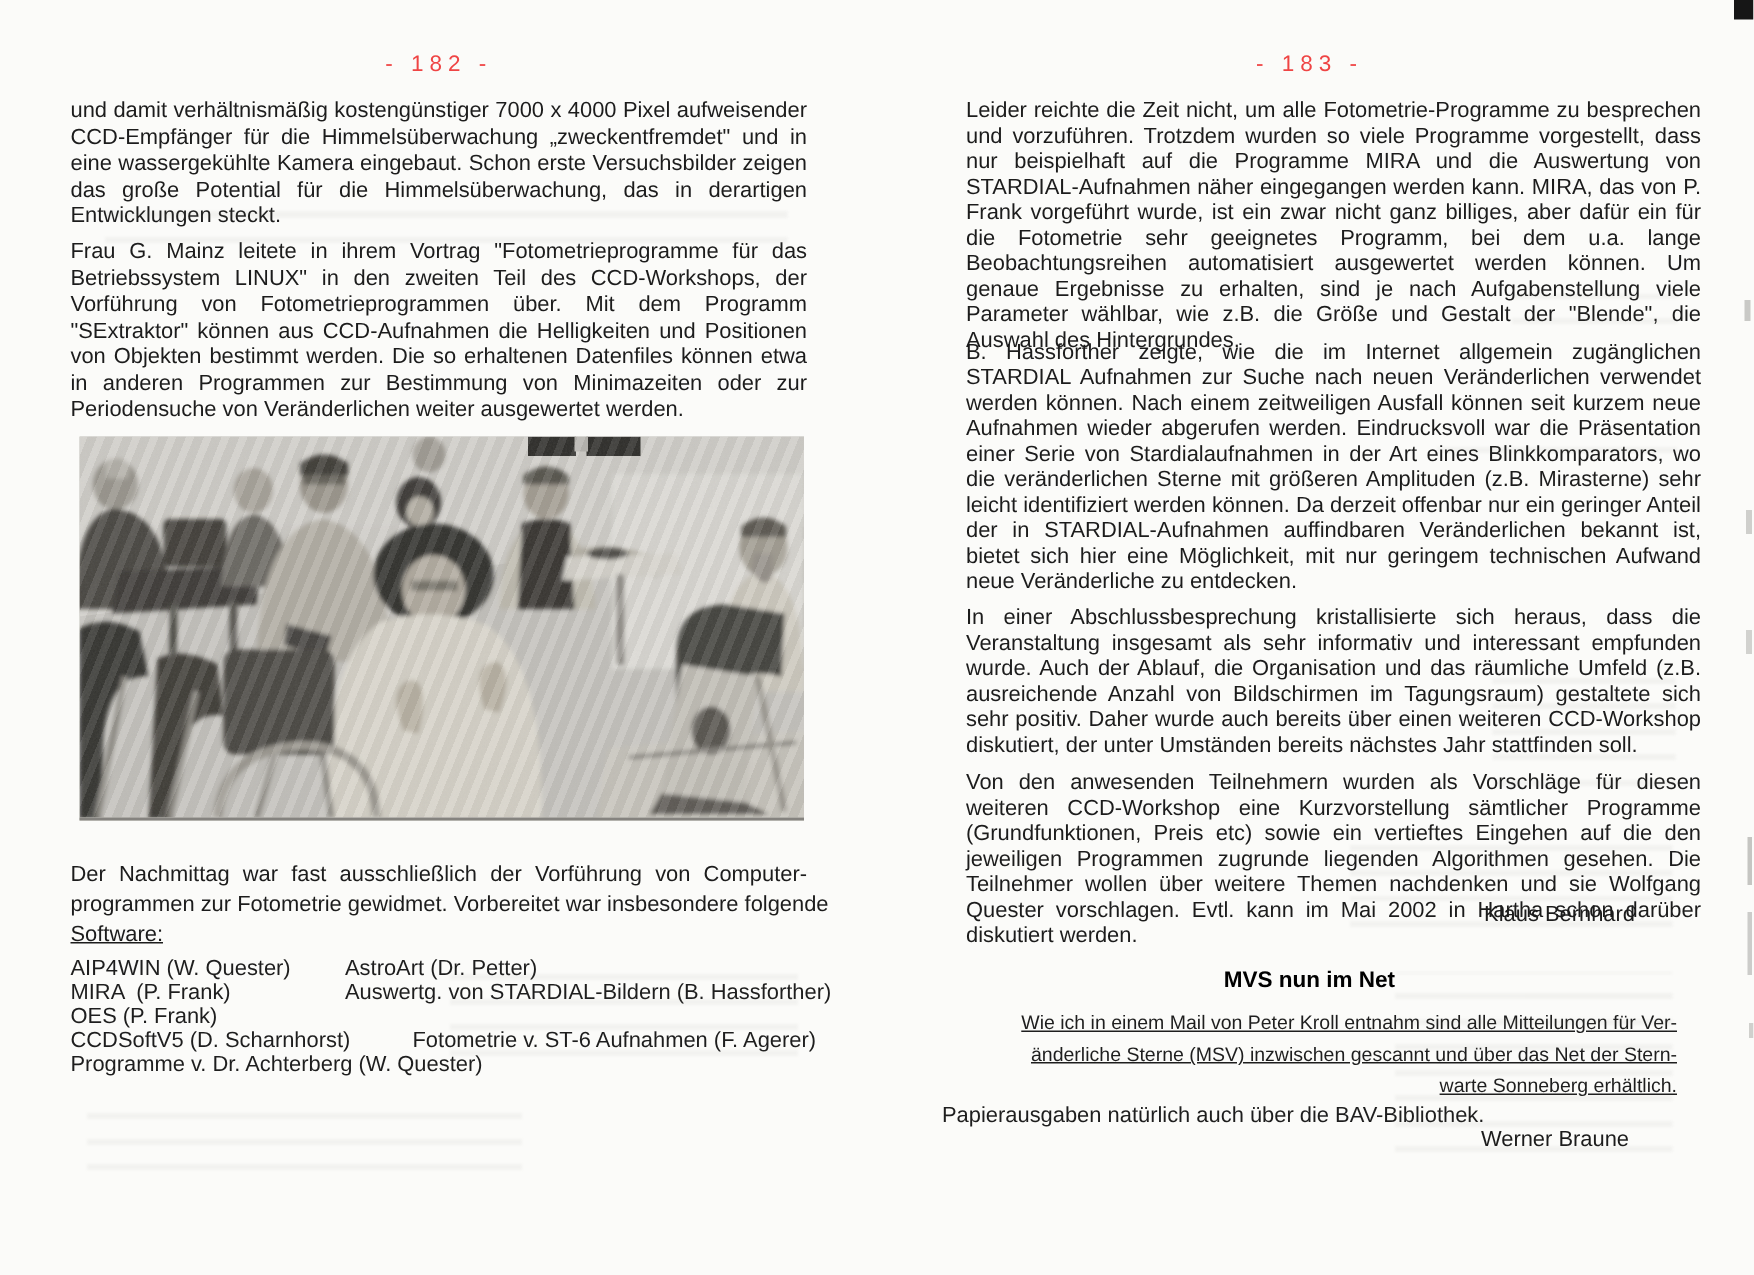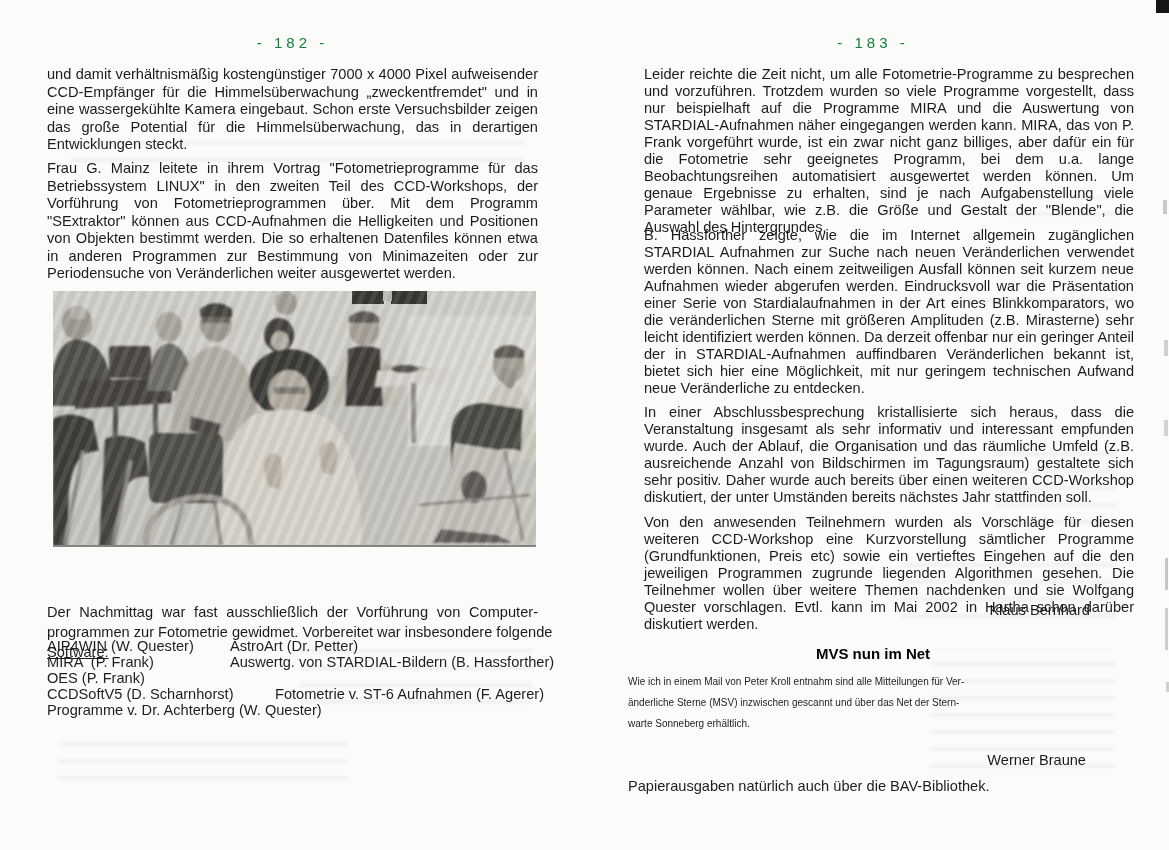--- a/index.html
+++ b/index.html
@@ -14,7 +14,7 @@
   #page-right{left:628px;width:490px;}
   .hdr{
     position:absolute;width:100%;text-align:center;
-    font-size:15px;letter-spacing:4px;color:#15803d;
+    font-size:15px;letter-spacing:4px;color:#ef4444;
   }
   .para{
     position:absolute;width:100%;

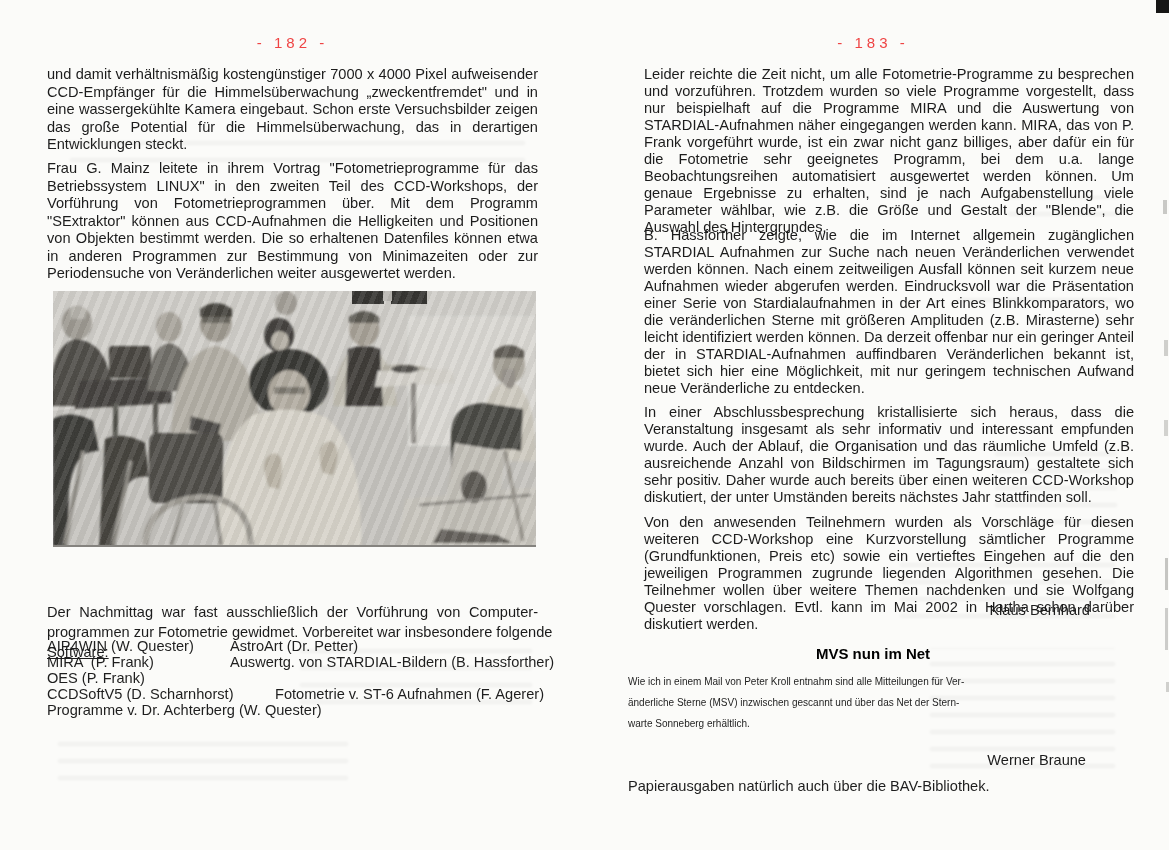--- a/index.html
+++ b/index.html
@@ -78,7 +78,7 @@
 
   <div class="para" style="top:160px;">Frau G. Mainz leitete in ihrem Vortrag "Fotometrieprogramme für das Betriebssystem LINUX" in den zweiten Teil des CCD-Workshops, der Vorführung von Fotometrieprogrammen über. Mit dem Programm "SExtraktor" können aus CCD-Aufnahmen die Helligkeiten und Positionen von Objekten bestimmt werden. Die so erhaltenen Datenfiles können etwa in anderen Programmen zur Bestimmung von Minimazeiten oder zur Periodensuche von Veränderlichen weiter ausgewertet werden.</div>
 
-  <div class="para" style="top:573px;line-height:20px;margin-top:29px;">
+  <div class="para" style="top:573px;line-height:20px;">
     <span class="jline">Der Nachmittag war fast ausschließlich der Vorführung von Computer-</span>
     <span class="jline">programmen zur Fotometrie gewidmet. Vorbereitet war insbesondere folgende</span>
     <span class="jline last">Software:</span>

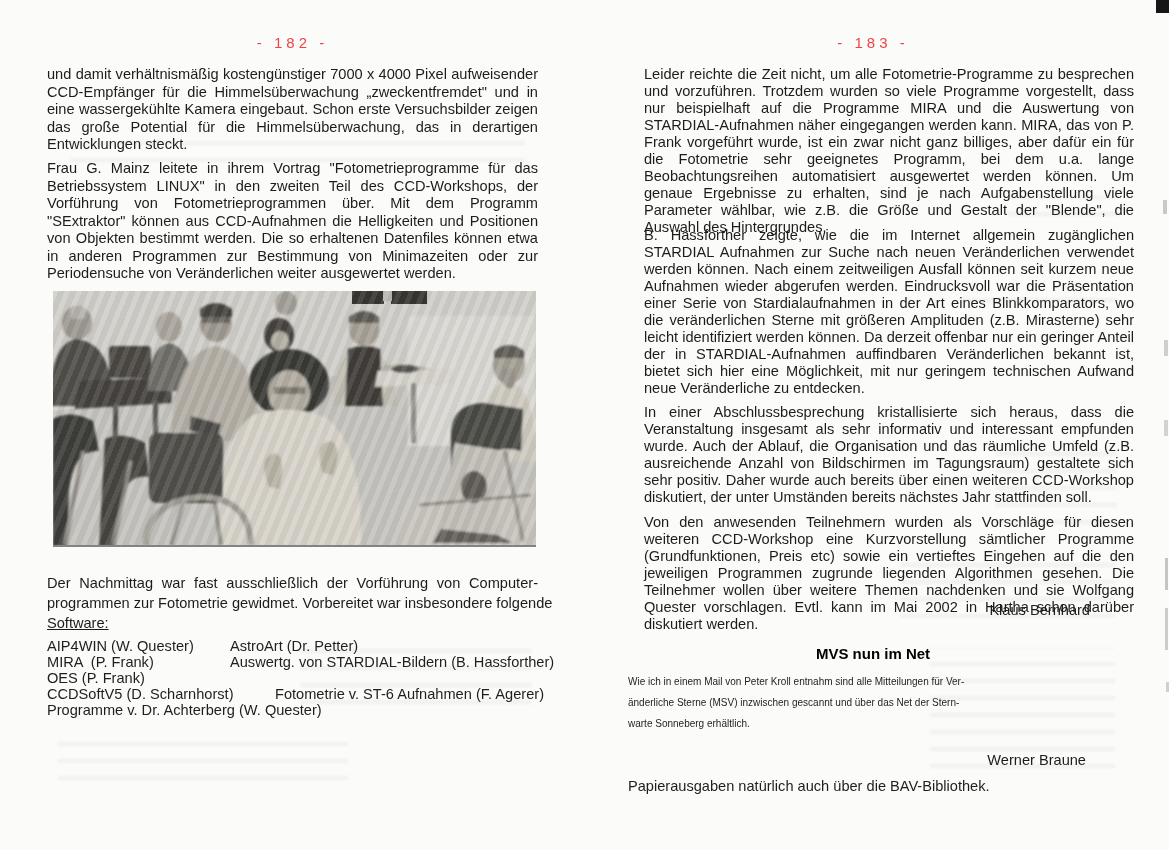--- a/index.html
+++ b/index.html
@@ -56,7 +56,7 @@
     position:absolute;width:100%;text-align:center;
     font-size:15px;font-weight:700;color:#000000;
   }
-  .msv{position:absolute;width:100%;font-size:10px;line-height:21px;text-align:left;}
+  .msv{position:absolute;width:100%;font-size:13px;line-height:21px;text-align:right;text-decoration:underline;}
   .plain-line{position:absolute;width:100%;font-size:14.6px;text-align:left;}
   
   .bleed{

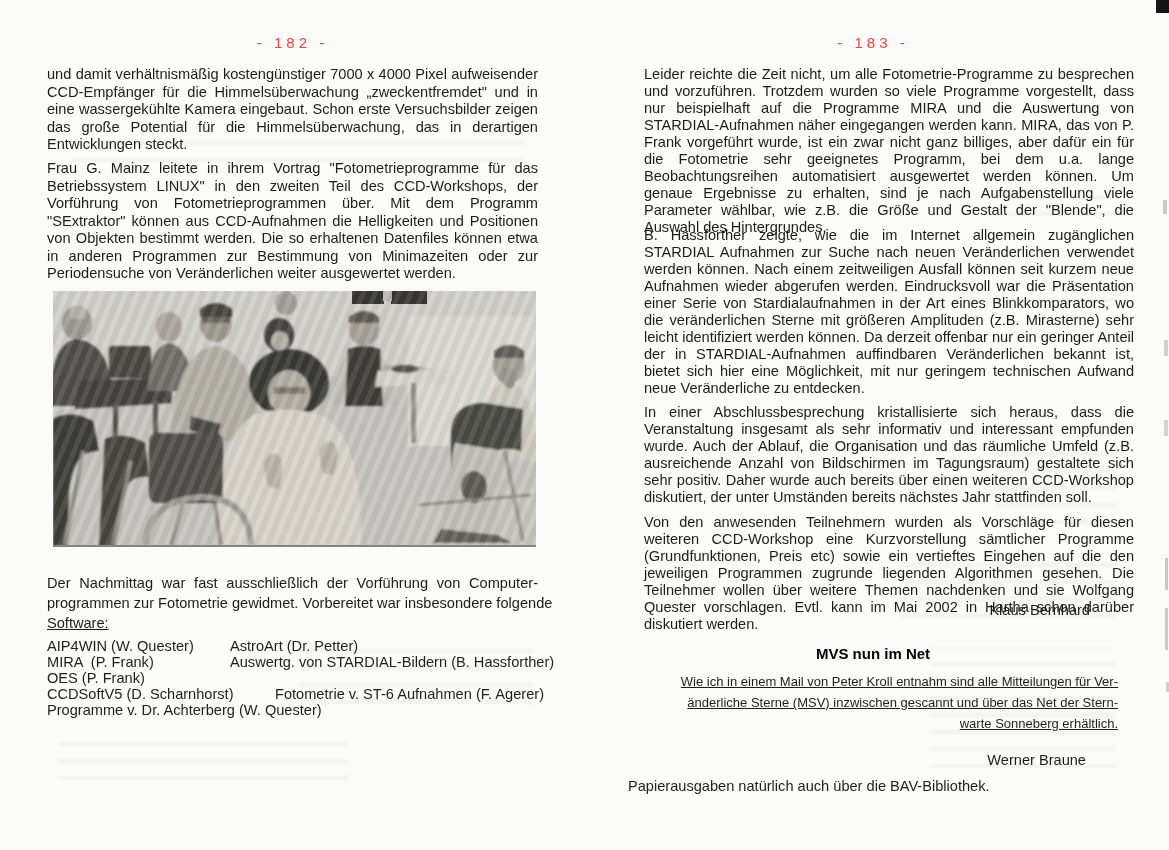--- a/index.html
+++ b/index.html
@@ -222,7 +222,7 @@
     <div>warte Sonneberg erhältlich.</div>
   </div>
 
-  <div class="plain-line" style="top:736px;margin-top:42px;">Papierausgaben natürlich auch über die BAV-Bibliothek.</div>
+  <div class="plain-line" style="top:736px;">Papierausgaben natürlich auch über die BAV-Bibliothek.</div>
 
   <div class="sig sig-2" style="top:752px;">Werner Braune</div>
 </div>

